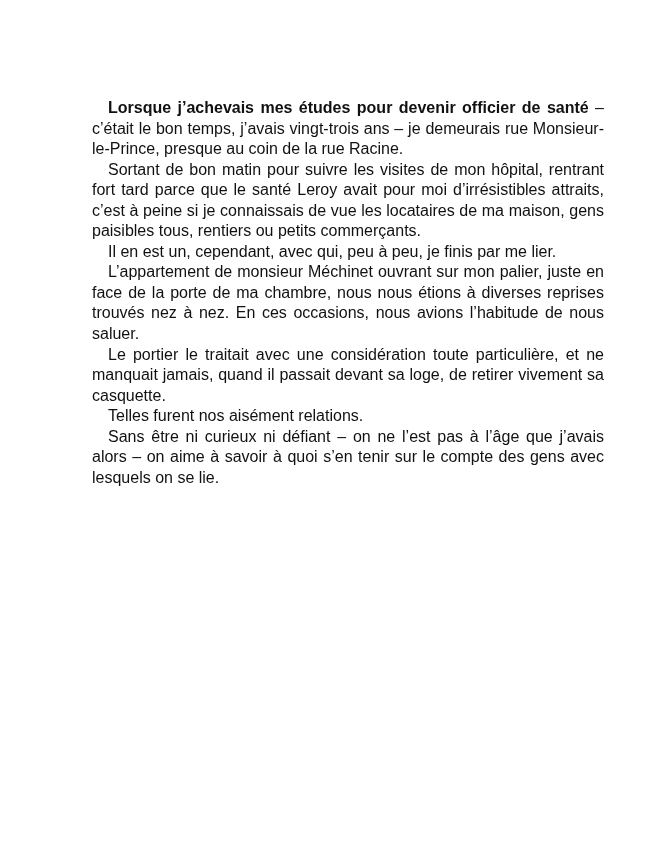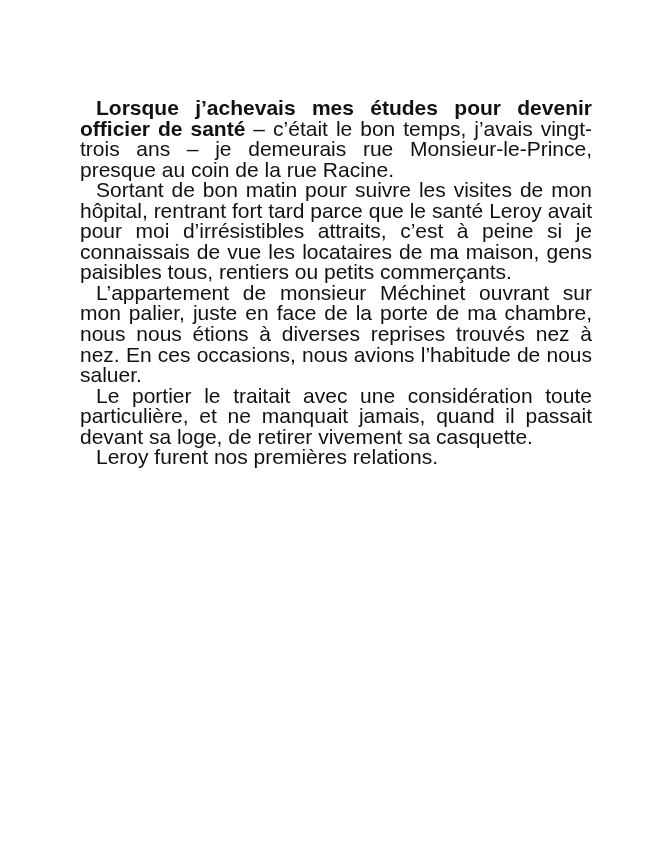--- a/index.html
+++ b/index.html
@@ -15,11 +15,11 @@
     }
     .page {
       position: absolute;
-      left: 80px;
+      left: 92px;
       top: 98px;
       width: 512px;
       font-family: "Liberation Sans", sans-serif;
-      font-size: 21px;
+      font-size: 16px;
       line-height: 20.55px;
       color: #111111;
     }

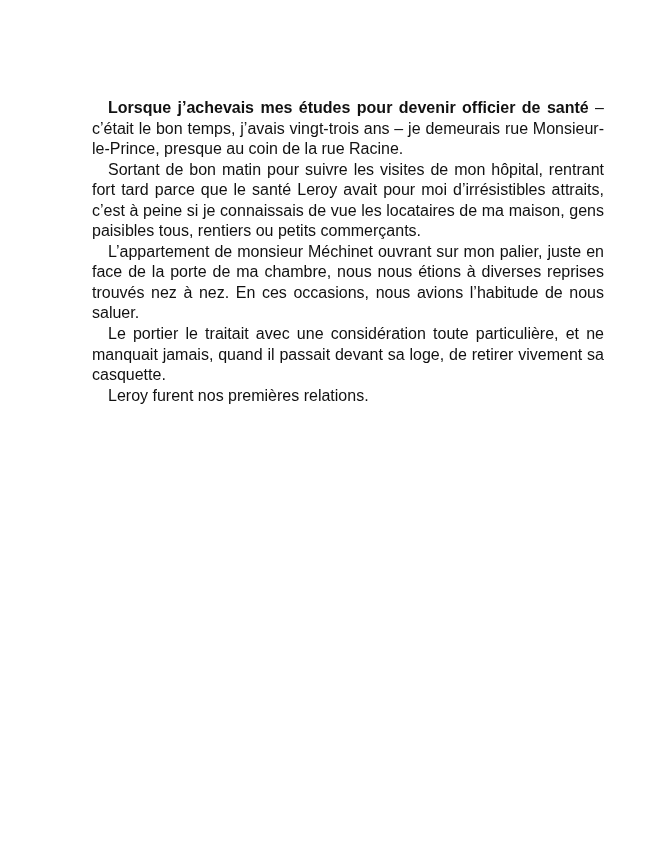--- a/index.html
+++ b/index.html
@@ -39,6 +39,7 @@
 <div class="page">
   <p class="para"><span class="lead">Lorsque j’achevais mes études pour devenir officier de santé</span><span> – c’était le bon temps, j’avais vingt-trois ans – je demeurais rue Monsieur-le-Prince, presque au coin de la rue Racine.</span></p>
   <p class="para">Sortant de bon matin pour suivre les visites de mon hôpital, rentrant fort tard parce que le santé Leroy avait pour moi d’irrésistibles attraits, c’est à peine si je connaissais de vue les locataires de ma maison, gens paisibles tous, rentiers ou petits commerçants.</p>
+  <p class="para">Il en est un, cependant, avec qui, peu à peu, je finis par me lier.</p>
   <p class="para">L’appartement de monsieur Méchinet ouvrant sur mon palier, juste en face de la porte de ma chambre, nous nous étions à diverses reprises trouvés nez à nez. En ces occasions, nous avions l’habitude de nous saluer.</p>
   <p class="para">Le portier le traitait avec une considération toute particulière, et ne manquait jamais, quand il passait devant sa loge, de retirer vivement sa casquette.</p>
   <p class="para">Leroy furent nos premières relations.</p>

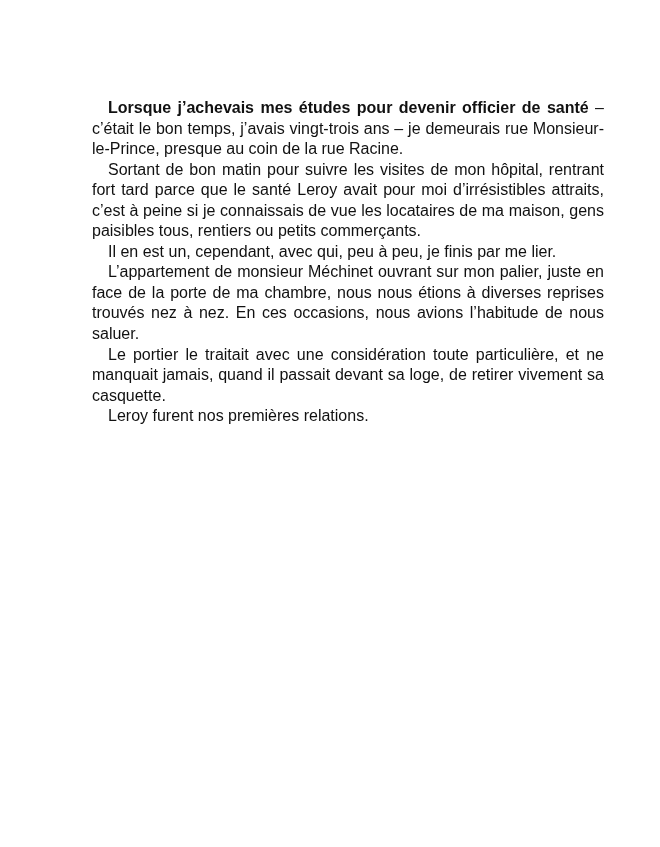--- a/index.html
+++ b/index.html
@@ -42,7 +42,7 @@
   <p class="para">Il en est un, cependant, avec qui, peu à peu, je finis par me lier.</p>
   <p class="para">L’appartement de monsieur Méchinet ouvrant sur mon palier, juste en face de la porte de ma chambre, nous nous étions à diverses reprises trouvés nez à nez. En ces occasions, nous avions l’habitude de nous saluer.</p>
   <p class="para">Le portier le traitait avec une considération toute particulière, et ne manquait jamais, quand il passait devant sa loge, de retirer vivement sa casquette.</p>
-  <p class="para">Leroy furent nos premières relations.</p>
+  <p class="para">Telles furent nos aisément relations.</p>
 </div>
 
 </body></html>

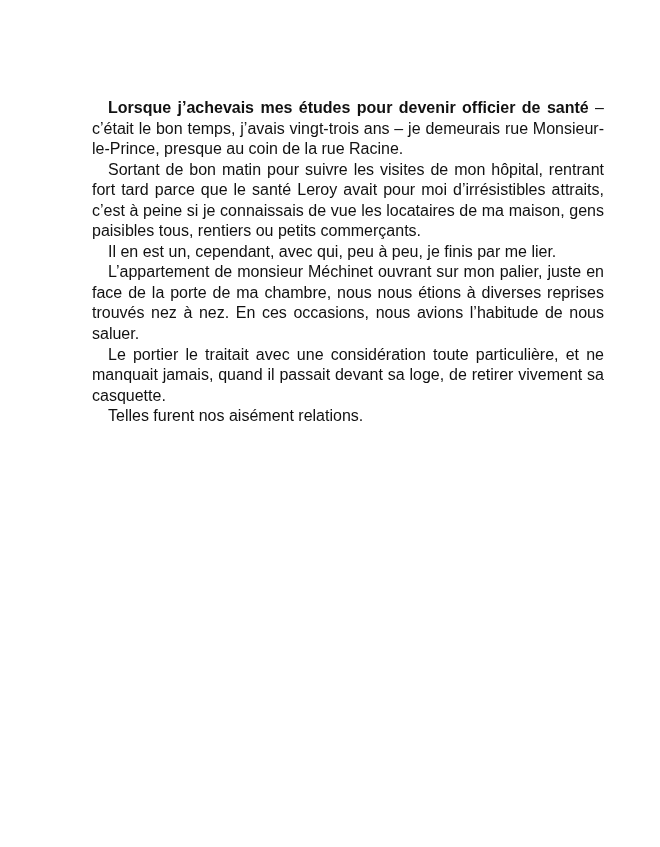--- a/index.html
+++ b/index.html
@@ -43,6 +43,7 @@
   <p class="para">L’appartement de monsieur Méchinet ouvrant sur mon palier, juste en face de la porte de ma chambre, nous nous étions à diverses reprises trouvés nez à nez. En ces occasions, nous avions l’habitude de nous saluer.</p>
   <p class="para">Le portier le traitait avec une considération toute particulière, et ne manquait jamais, quand il passait devant sa loge, de retirer vivement sa casquette.</p>
   <p class="para">Telles furent nos aisément relations.</p>
+  <p class="para">Sans être ni curieux ni défiant – on ne l’est pas à l’âge que j’avais alors – on aime à savoir à quoi s’en tenir sur le compte des gens avec lesquels on se lie.</p>
 </div>
 
 </body></html>

